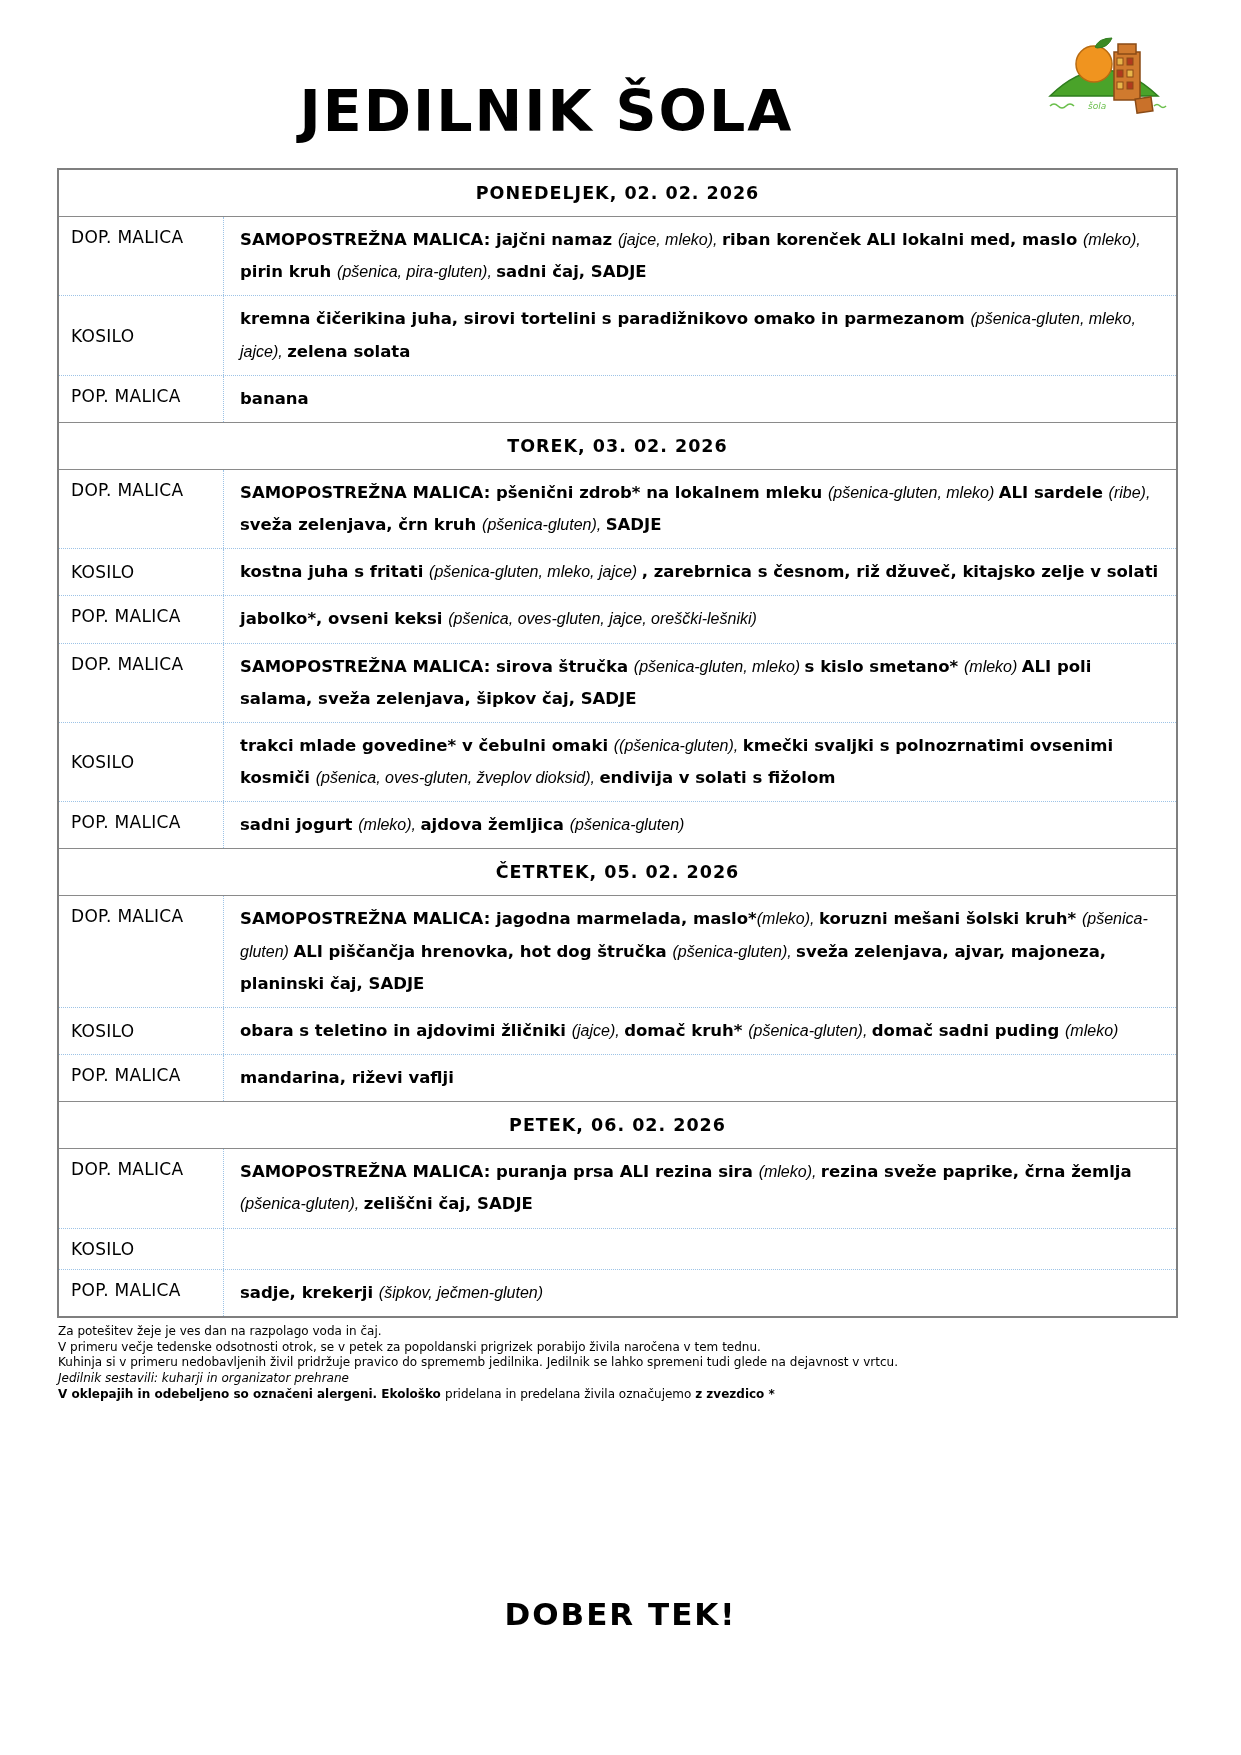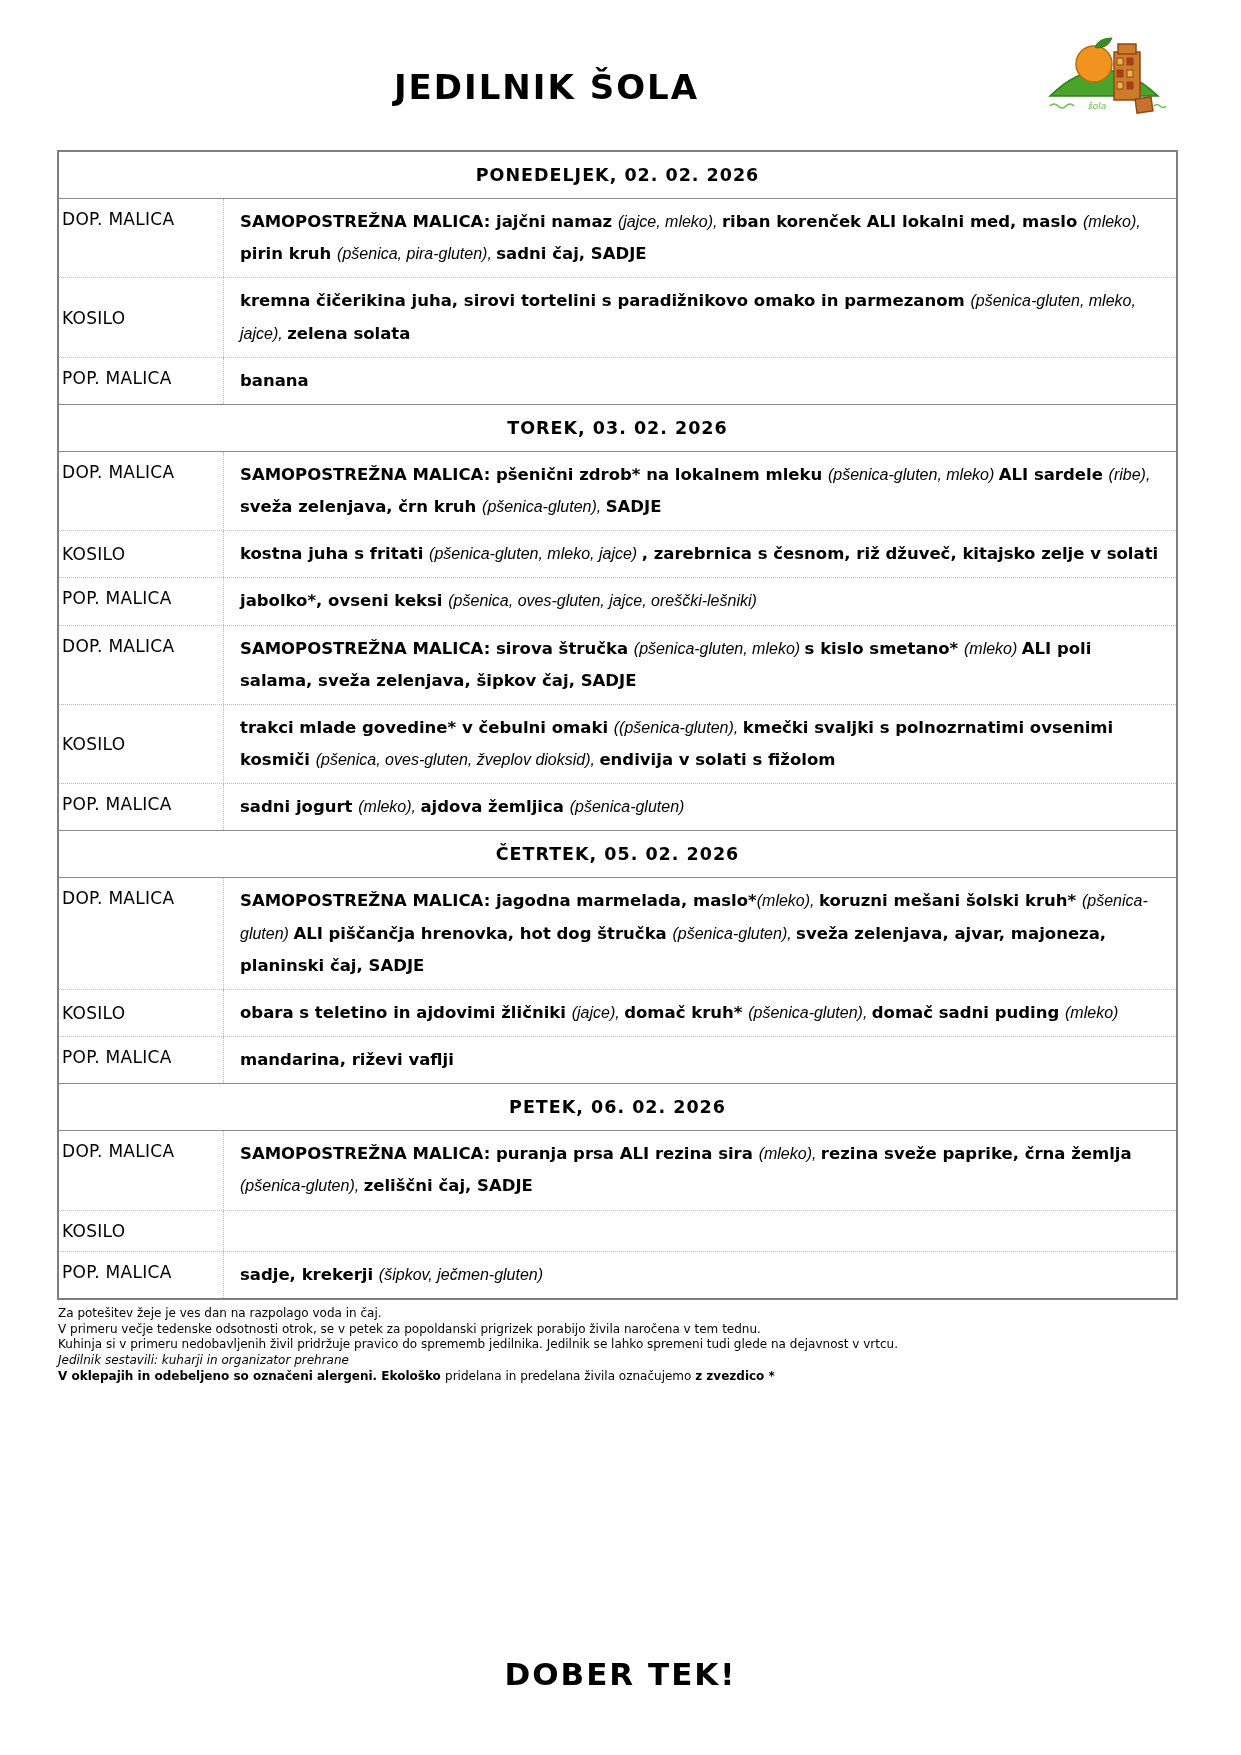--- a/index.html
+++ b/index.html
@@ -13,8 +13,8 @@
   
   .header { display:flex; align-items:flex-start; margin:26px 70px 0 57px; }
   .page-title {
-    flex:1; text-align:center; margin-top:41px;
-    font-size:34px; font-weight:700; letter-spacing:2px;
+    flex:1; text-align:center; margin-top:52px;
+    font-size:57px; font-weight:700; letter-spacing:2px;
   }
   .logo { width:135px; flex:none; margin-top:4px; }
 

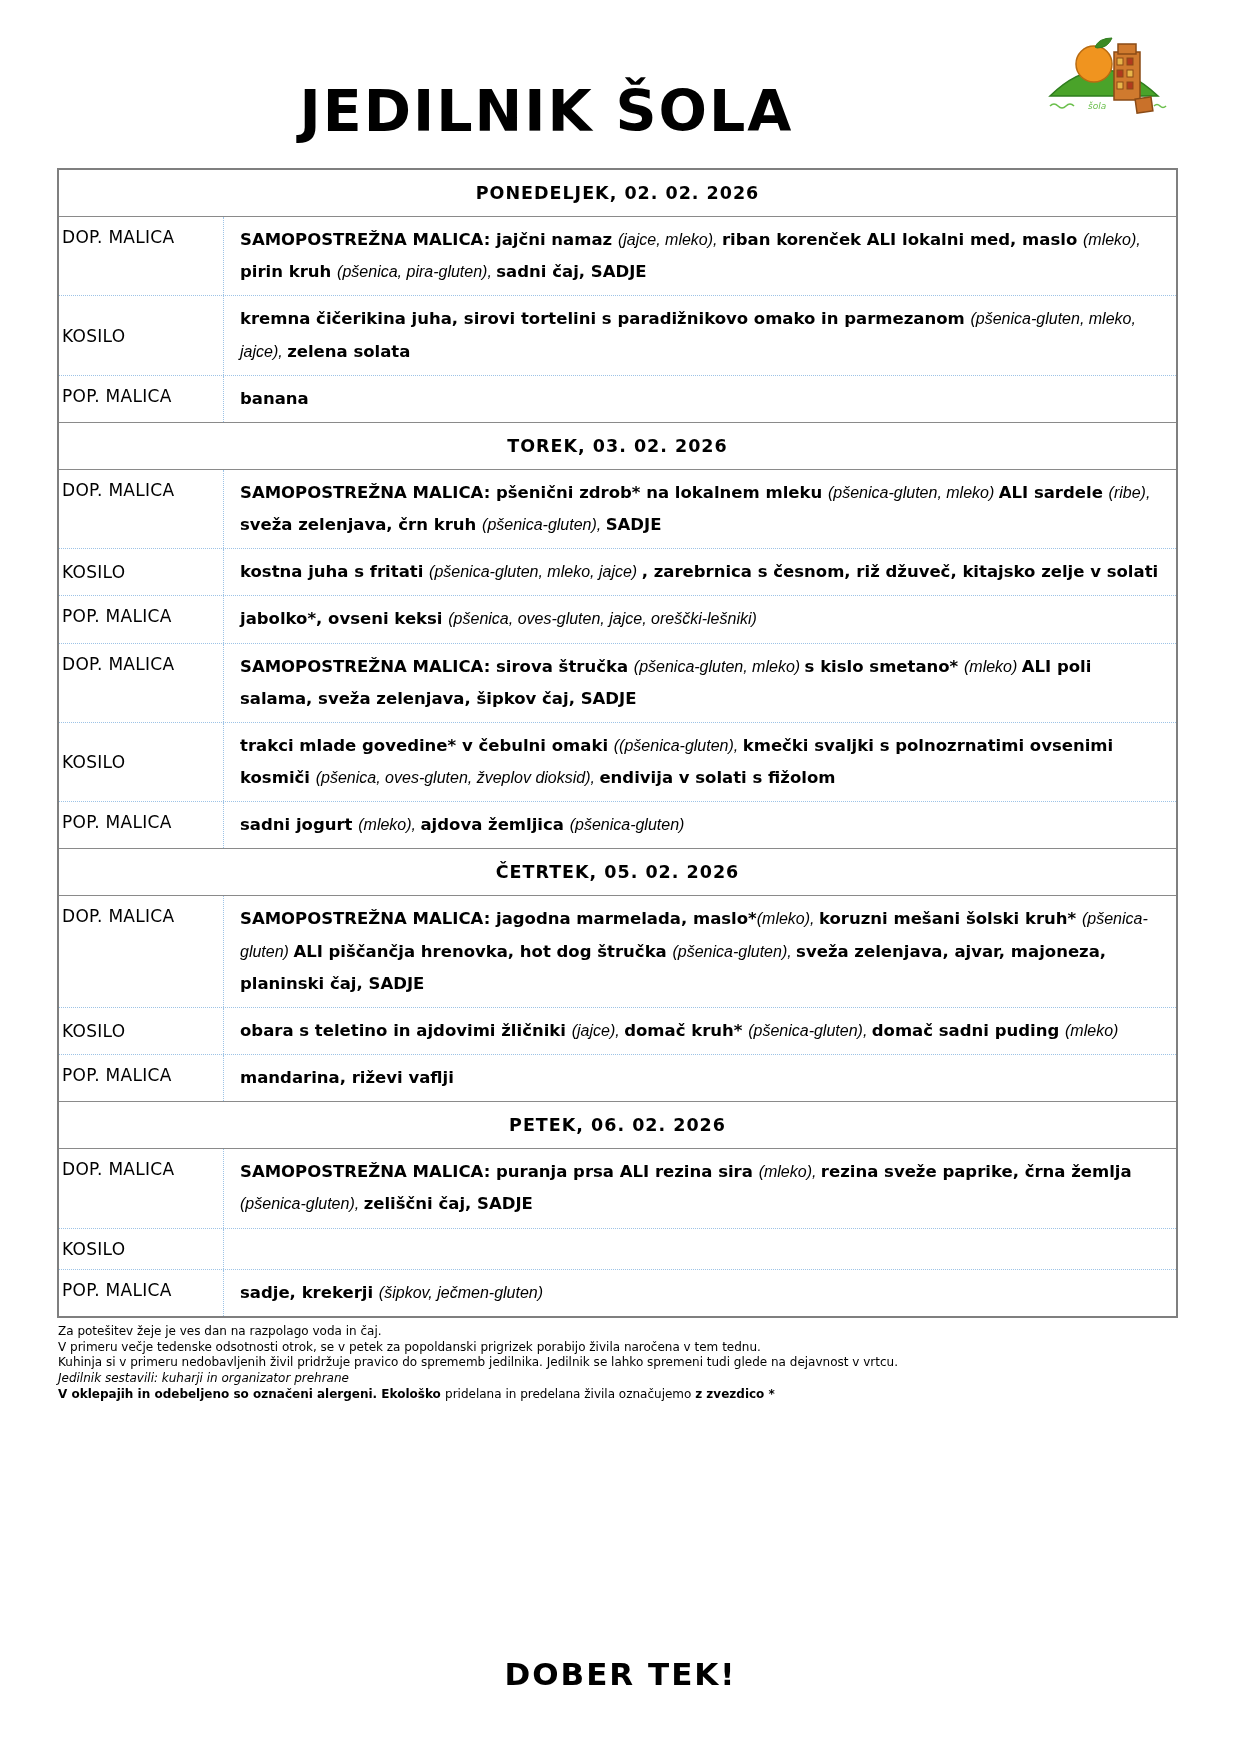--- a/index.html
+++ b/index.html
@@ -32,7 +32,7 @@
   .menu-row { display:flex; }
   .menu-row + .menu-row { border-top:1.5px dotted #9dc3e6; }
   .row-label {
-    width:165px; flex:none; padding:10px 4px 10px 3px;
+    width:165px; flex:none; padding:10px 4px 10px 12px;
     font-size:17px; letter-spacing:0.3px;
     border-right:1.5px dotted #9dc3e6;
     display:flex; align-items:flex-start;

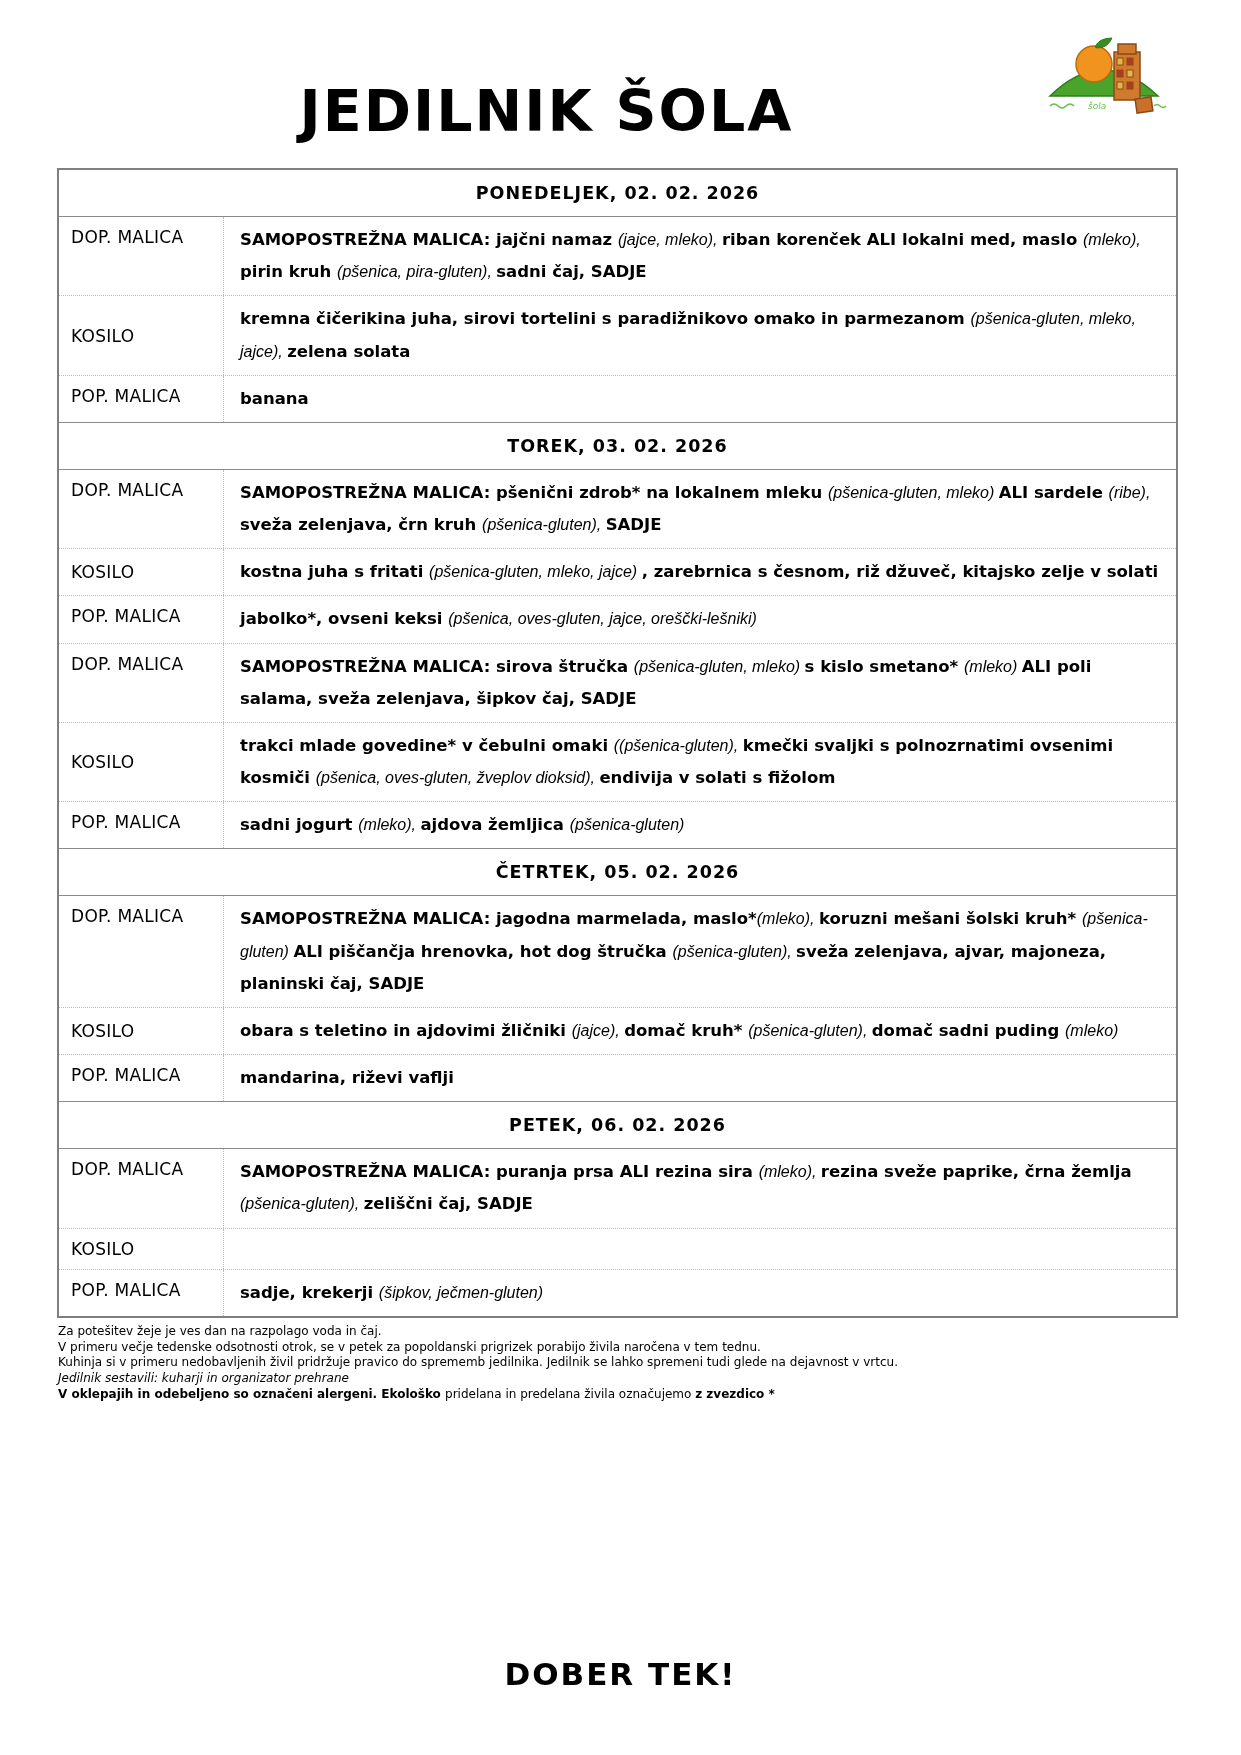--- a/index.html
+++ b/index.html
@@ -53,7 +53,7 @@
 
   
   .bottom-message {
-    position:absolute; left:0; right:0; top:1656px;
+    position:absolute; left:0; right:0; top:1596px;
     text-align:center; font-size:31px; font-weight:700; letter-spacing:2px;
   }
 </style>

